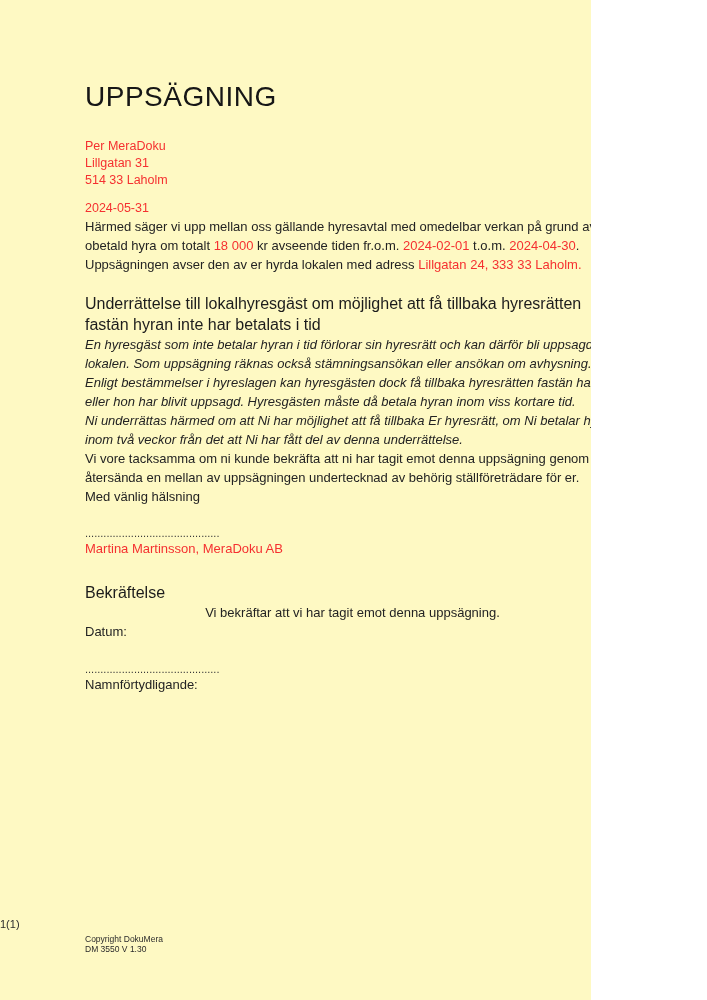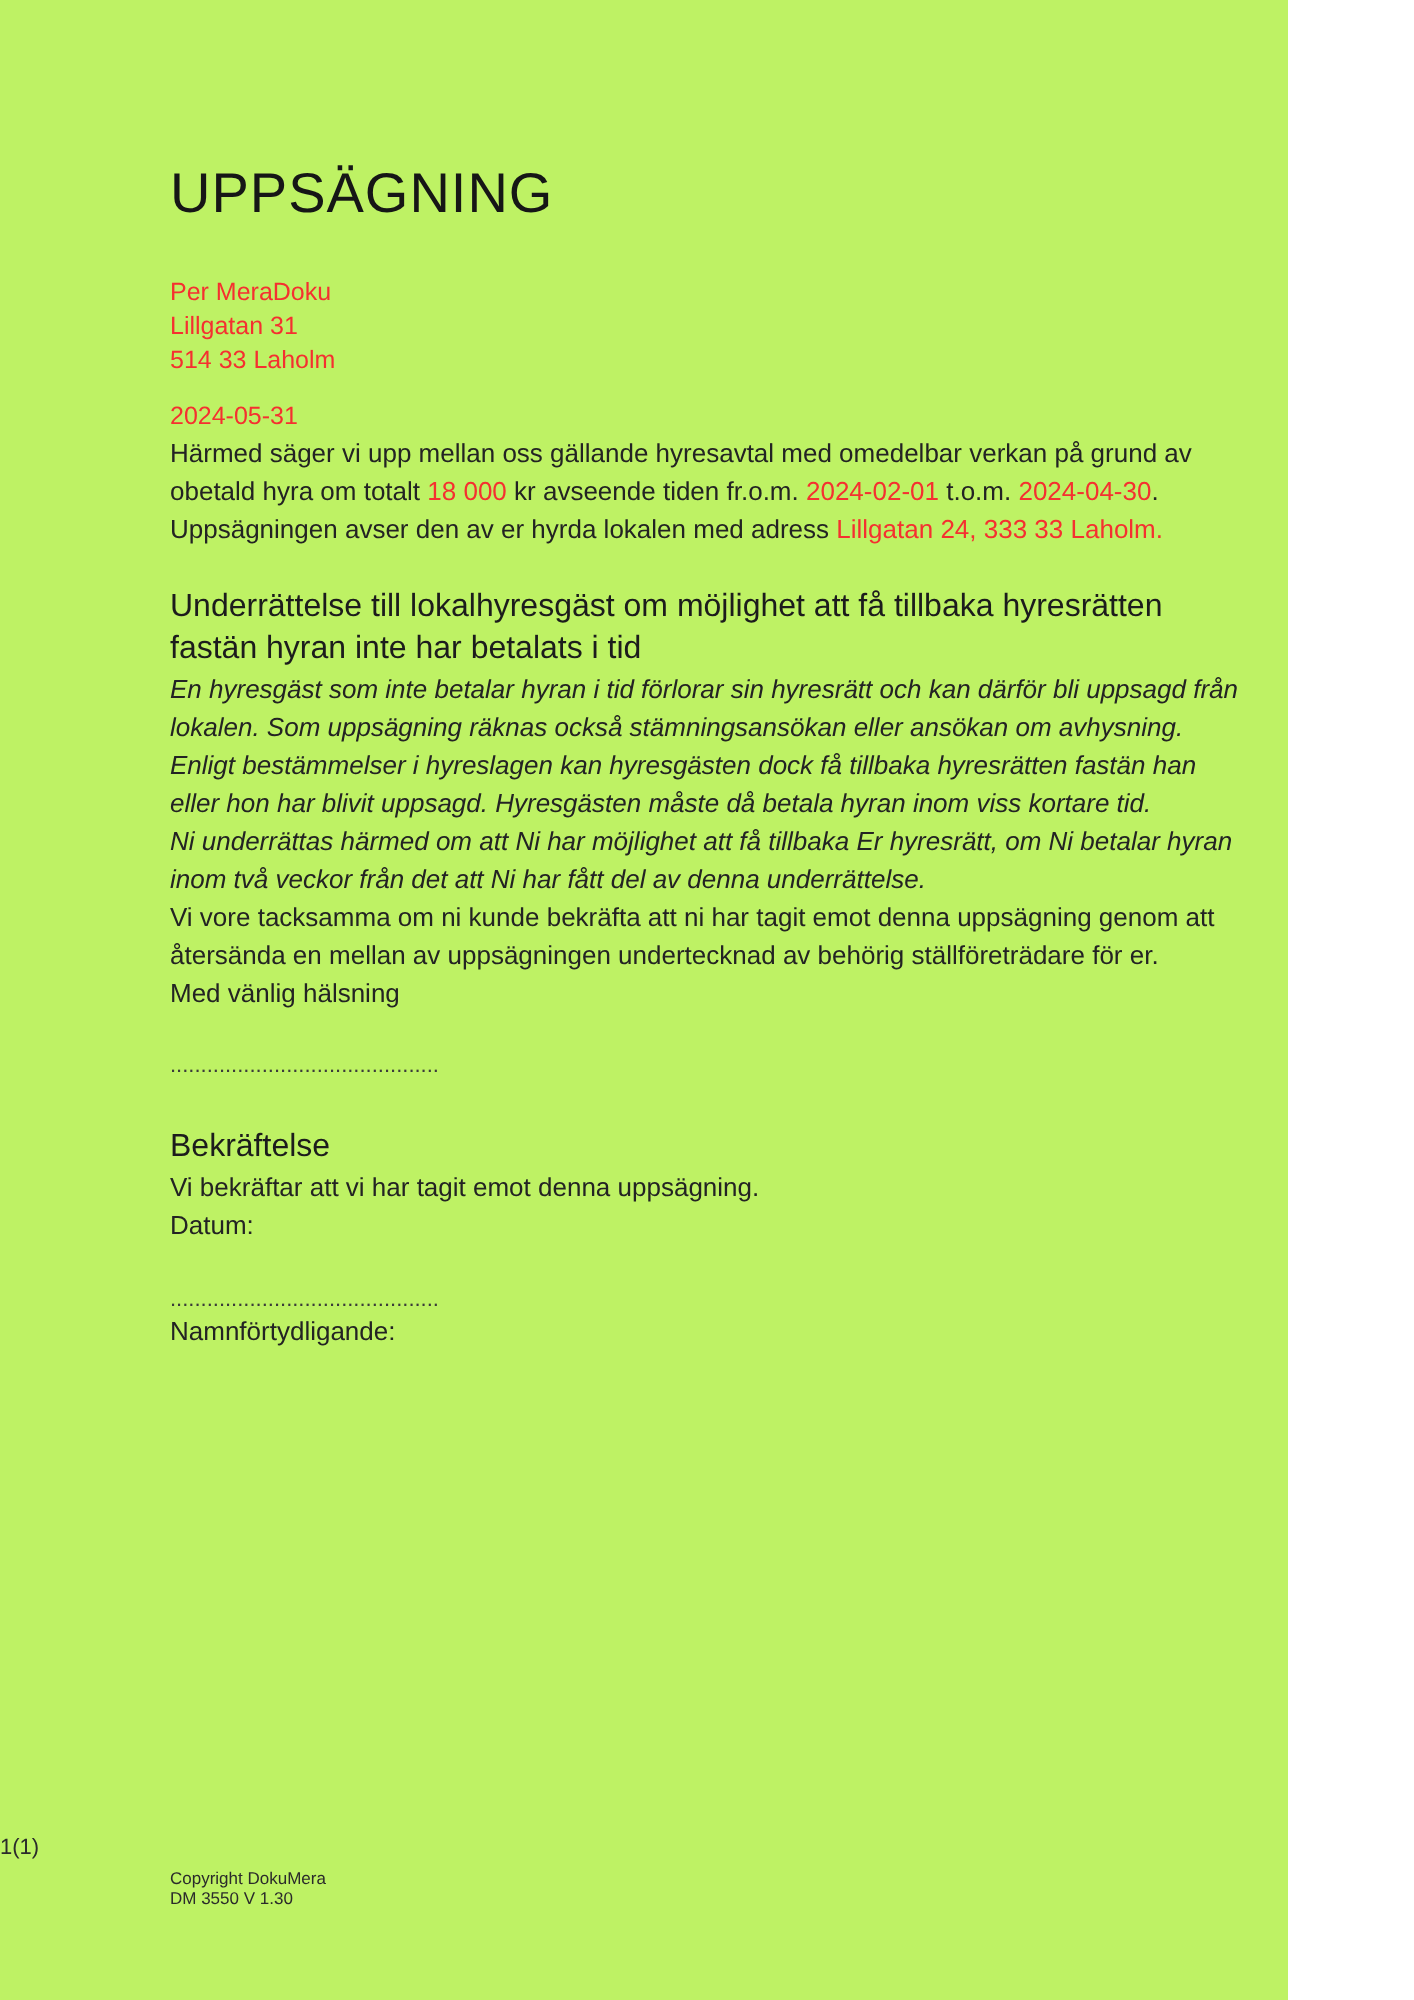--- a/index.html
+++ b/index.html
@@ -9,9 +9,9 @@
   }
   .page {
     position: relative;
-    width: 644px;
+    width: 591px;
     height: 1000px;
-    background: #bef264;
+    background: #fef9c3;
     font-family: "Liberation Sans", sans-serif;
     color: #232323;
     overflow: hidden;

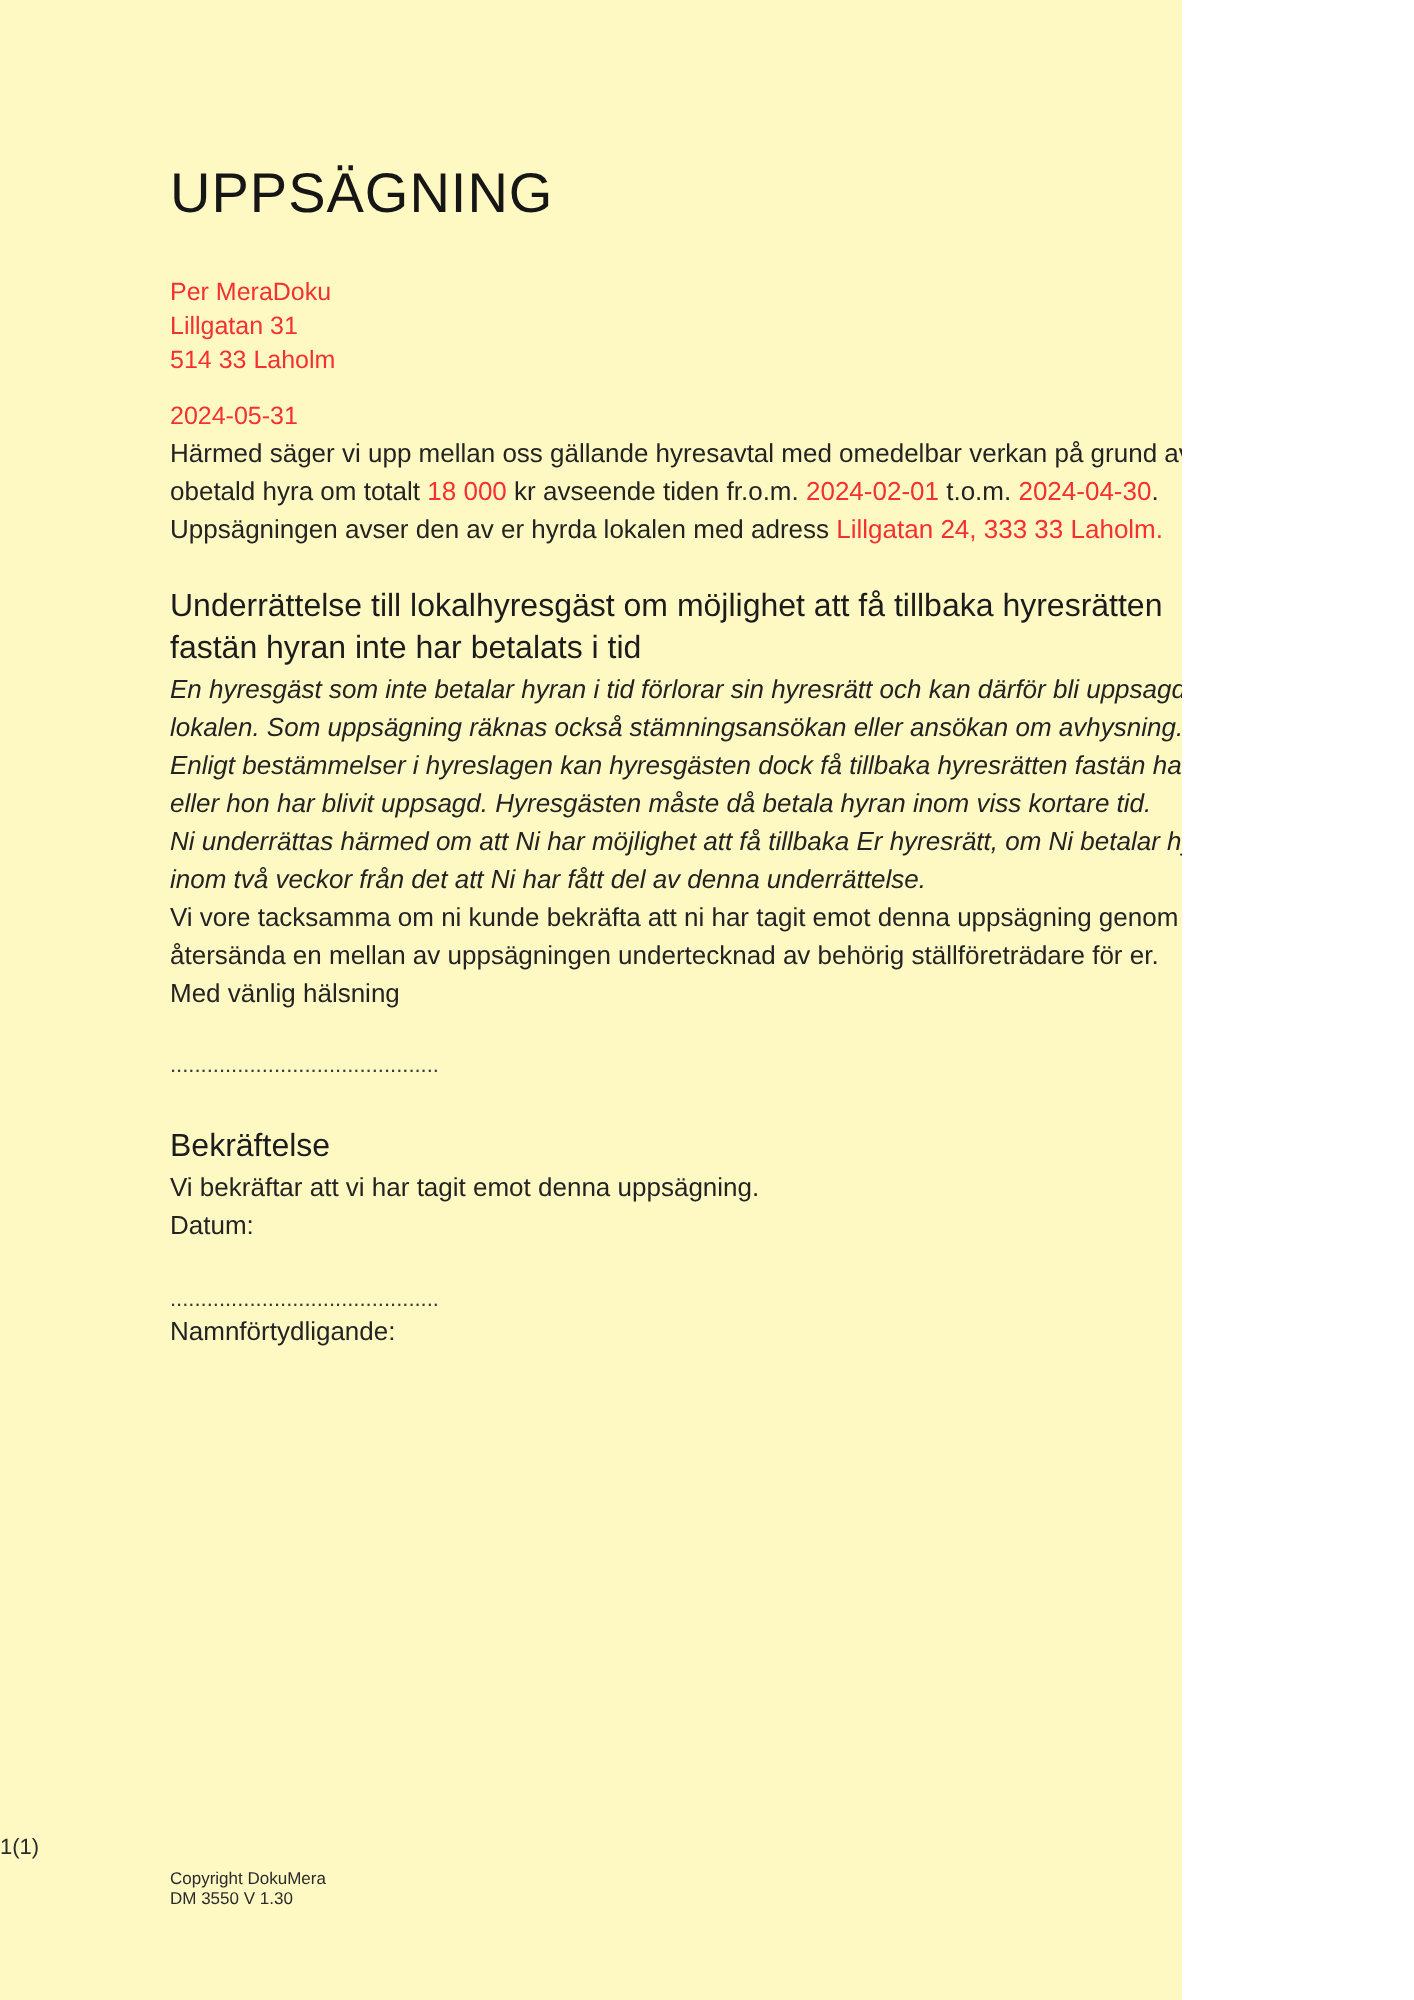--- a/index.html
+++ b/index.html
@@ -130,6 +130,7 @@
     <p class="body-par par-closing">Med vänlig hälsning</p>
 
     <div class="dotted-line">............................................</div>
+    <div class="sig-name red">Martina Martinsson, MeraDoku AB</div>
 
     <h2 class="confirm-heading">Bekräftelse</h2>
 

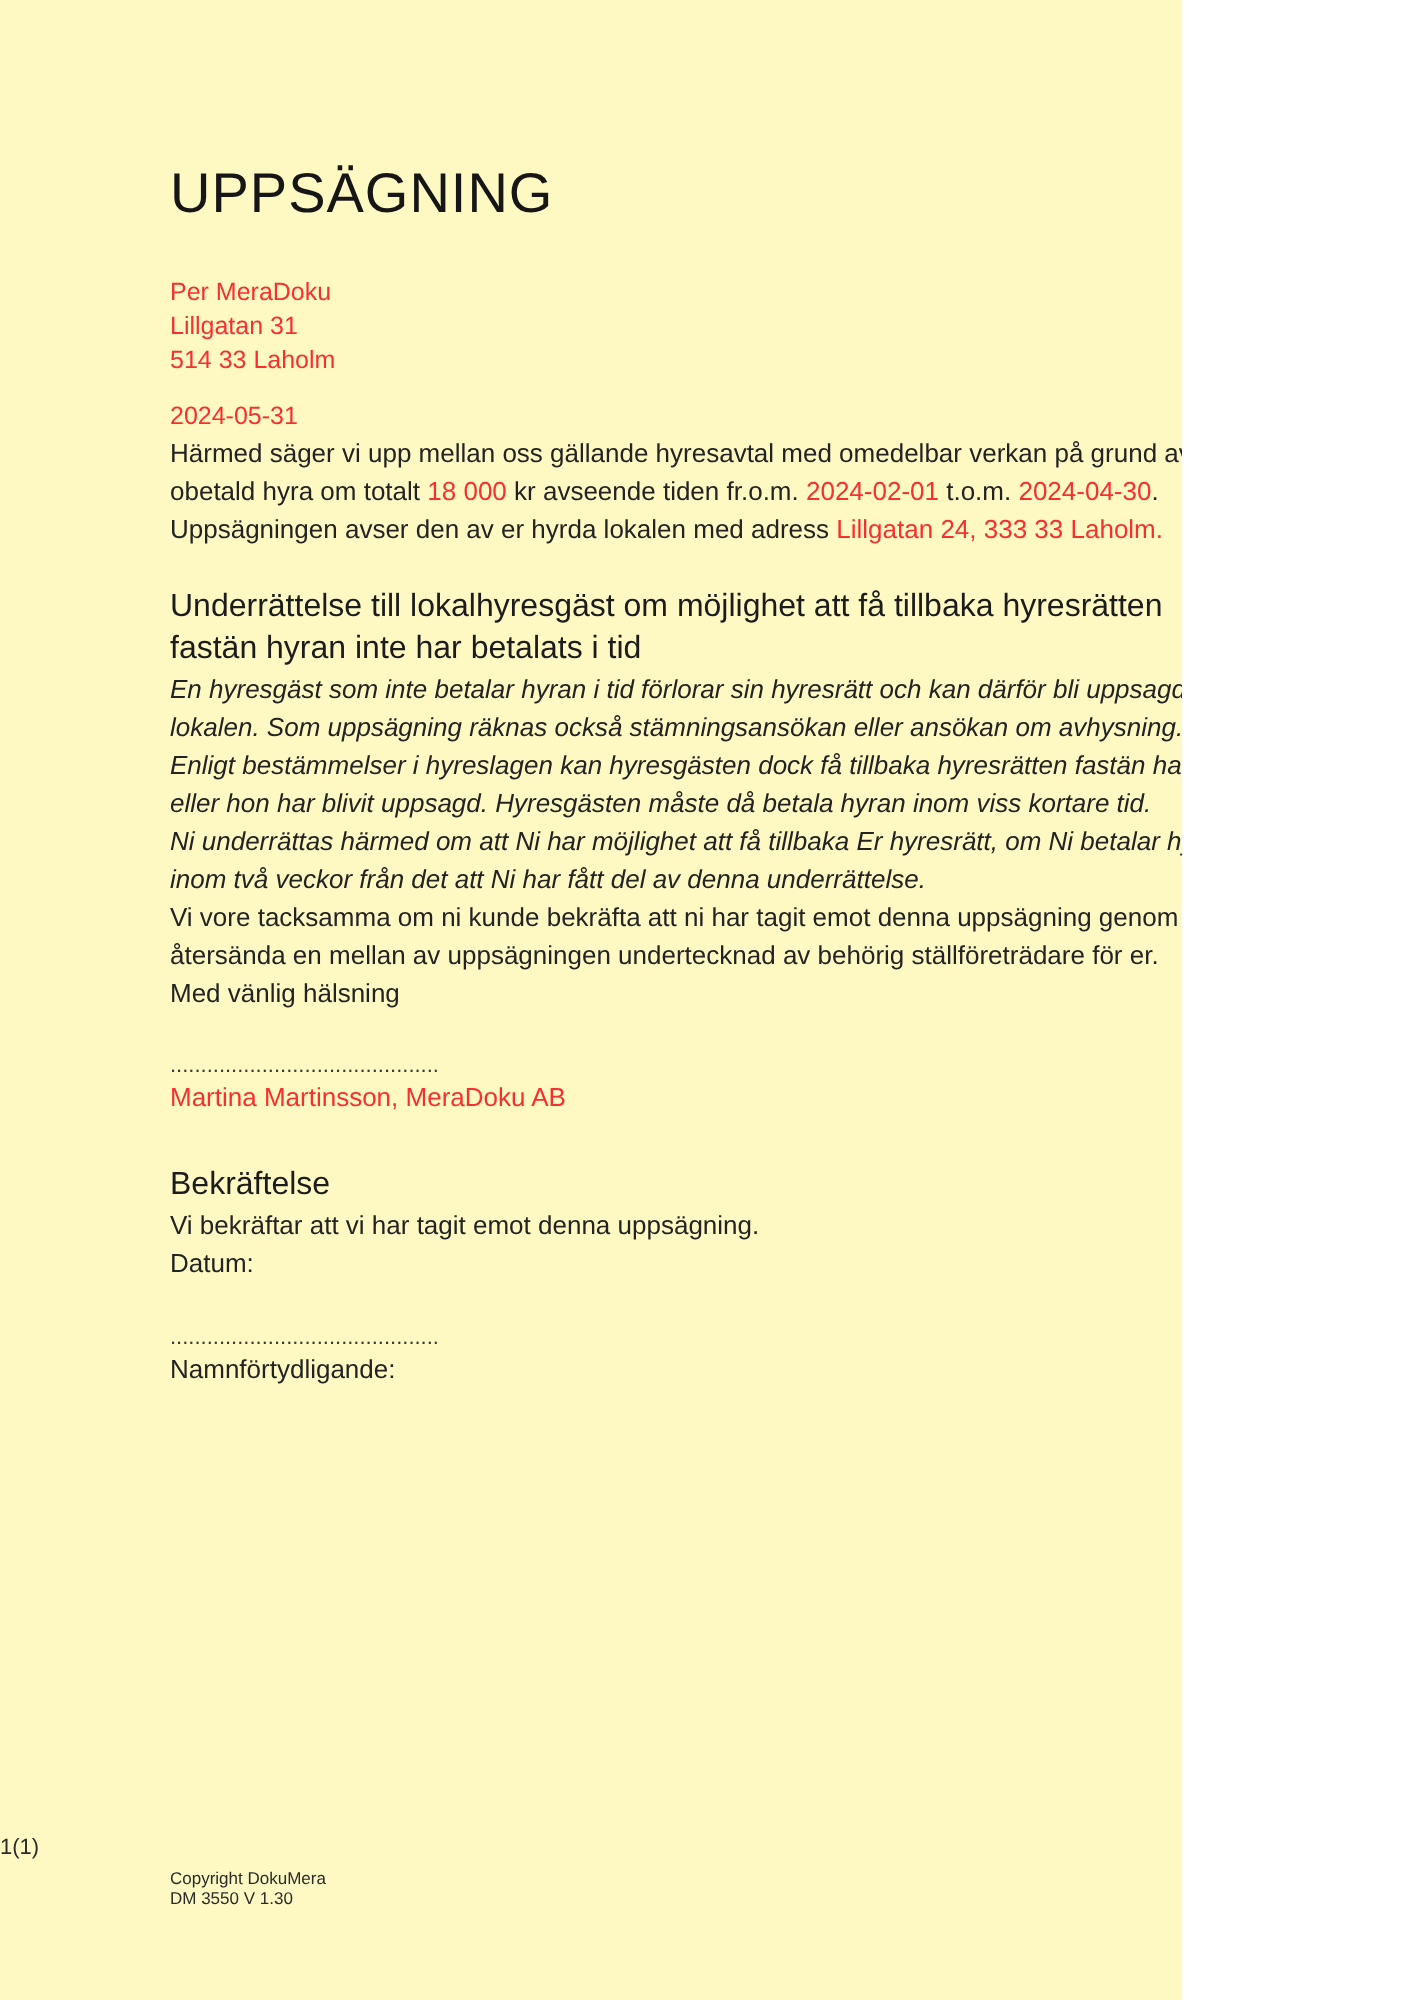--- a/index.html
+++ b/index.html
@@ -79,7 +79,7 @@
     font-weight: 400;
     color: #1c1c1c;
   }
-  .par-confirm-body { margin-top: 1px; }
+  .par-confirm-body { margin-top: 1px; text-align: center; }
   .par-datum        { margin-top: 10px; }
   .dotted-line-2    { margin-top: 22px; }
   .par-namelabel    { margin-top: 11px; }

